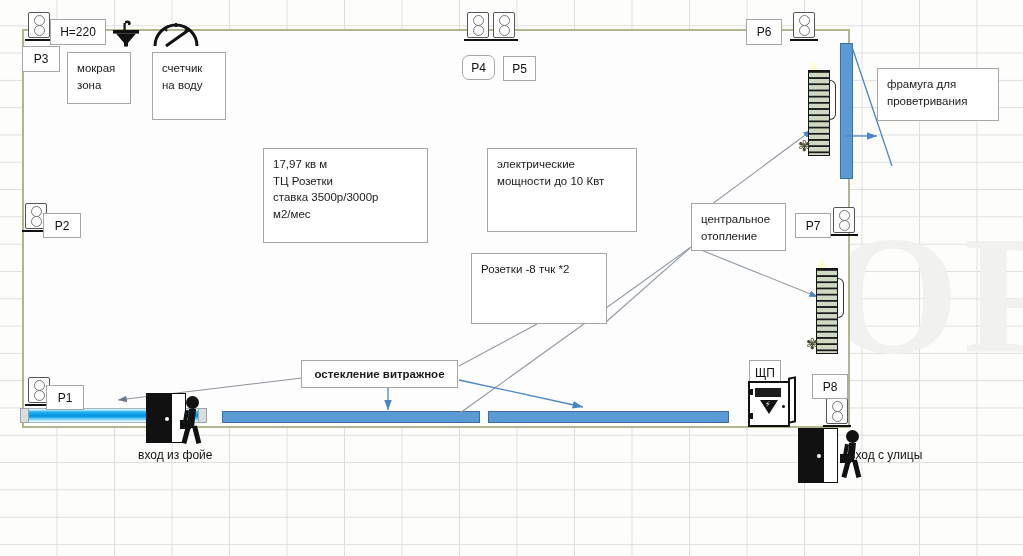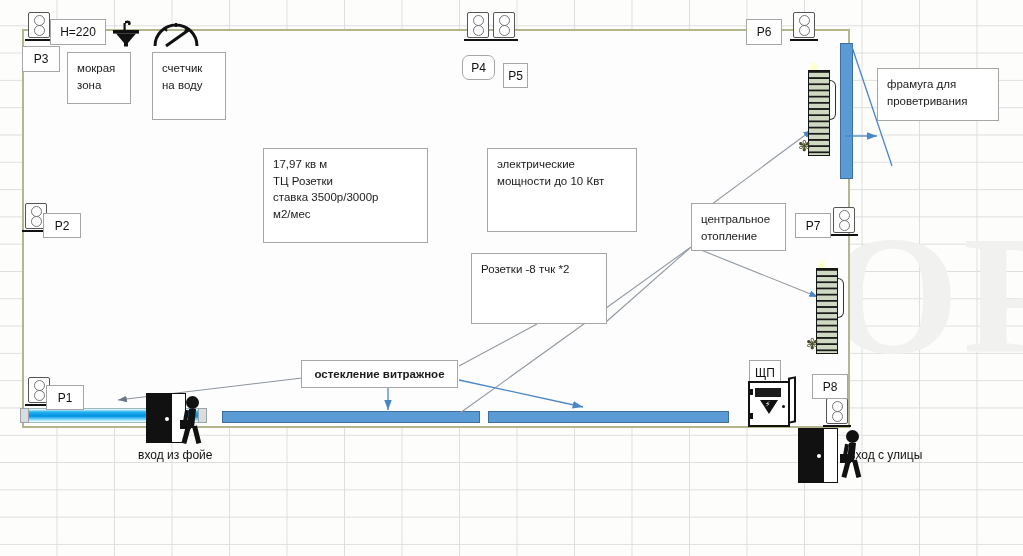--- a/index.html
+++ b/index.html
@@ -211,7 +211,7 @@
     <div class="bar"></div>
   </div>
   <div class="plabel" style="left:462px;top:55px;width:33px;height:25px;border-radius:7px;">Р4</div>
-  <div class="plabel" style="left:503px;top:63px;width:25px;height:25px;">Р5</div>
+  <div class="plabel" style="left:503px;top:56px;width:33px;height:25px;">Р5</div>
 
   <div class="socket" style="left:793px;top:12px;">
     <div class="body"></div>

